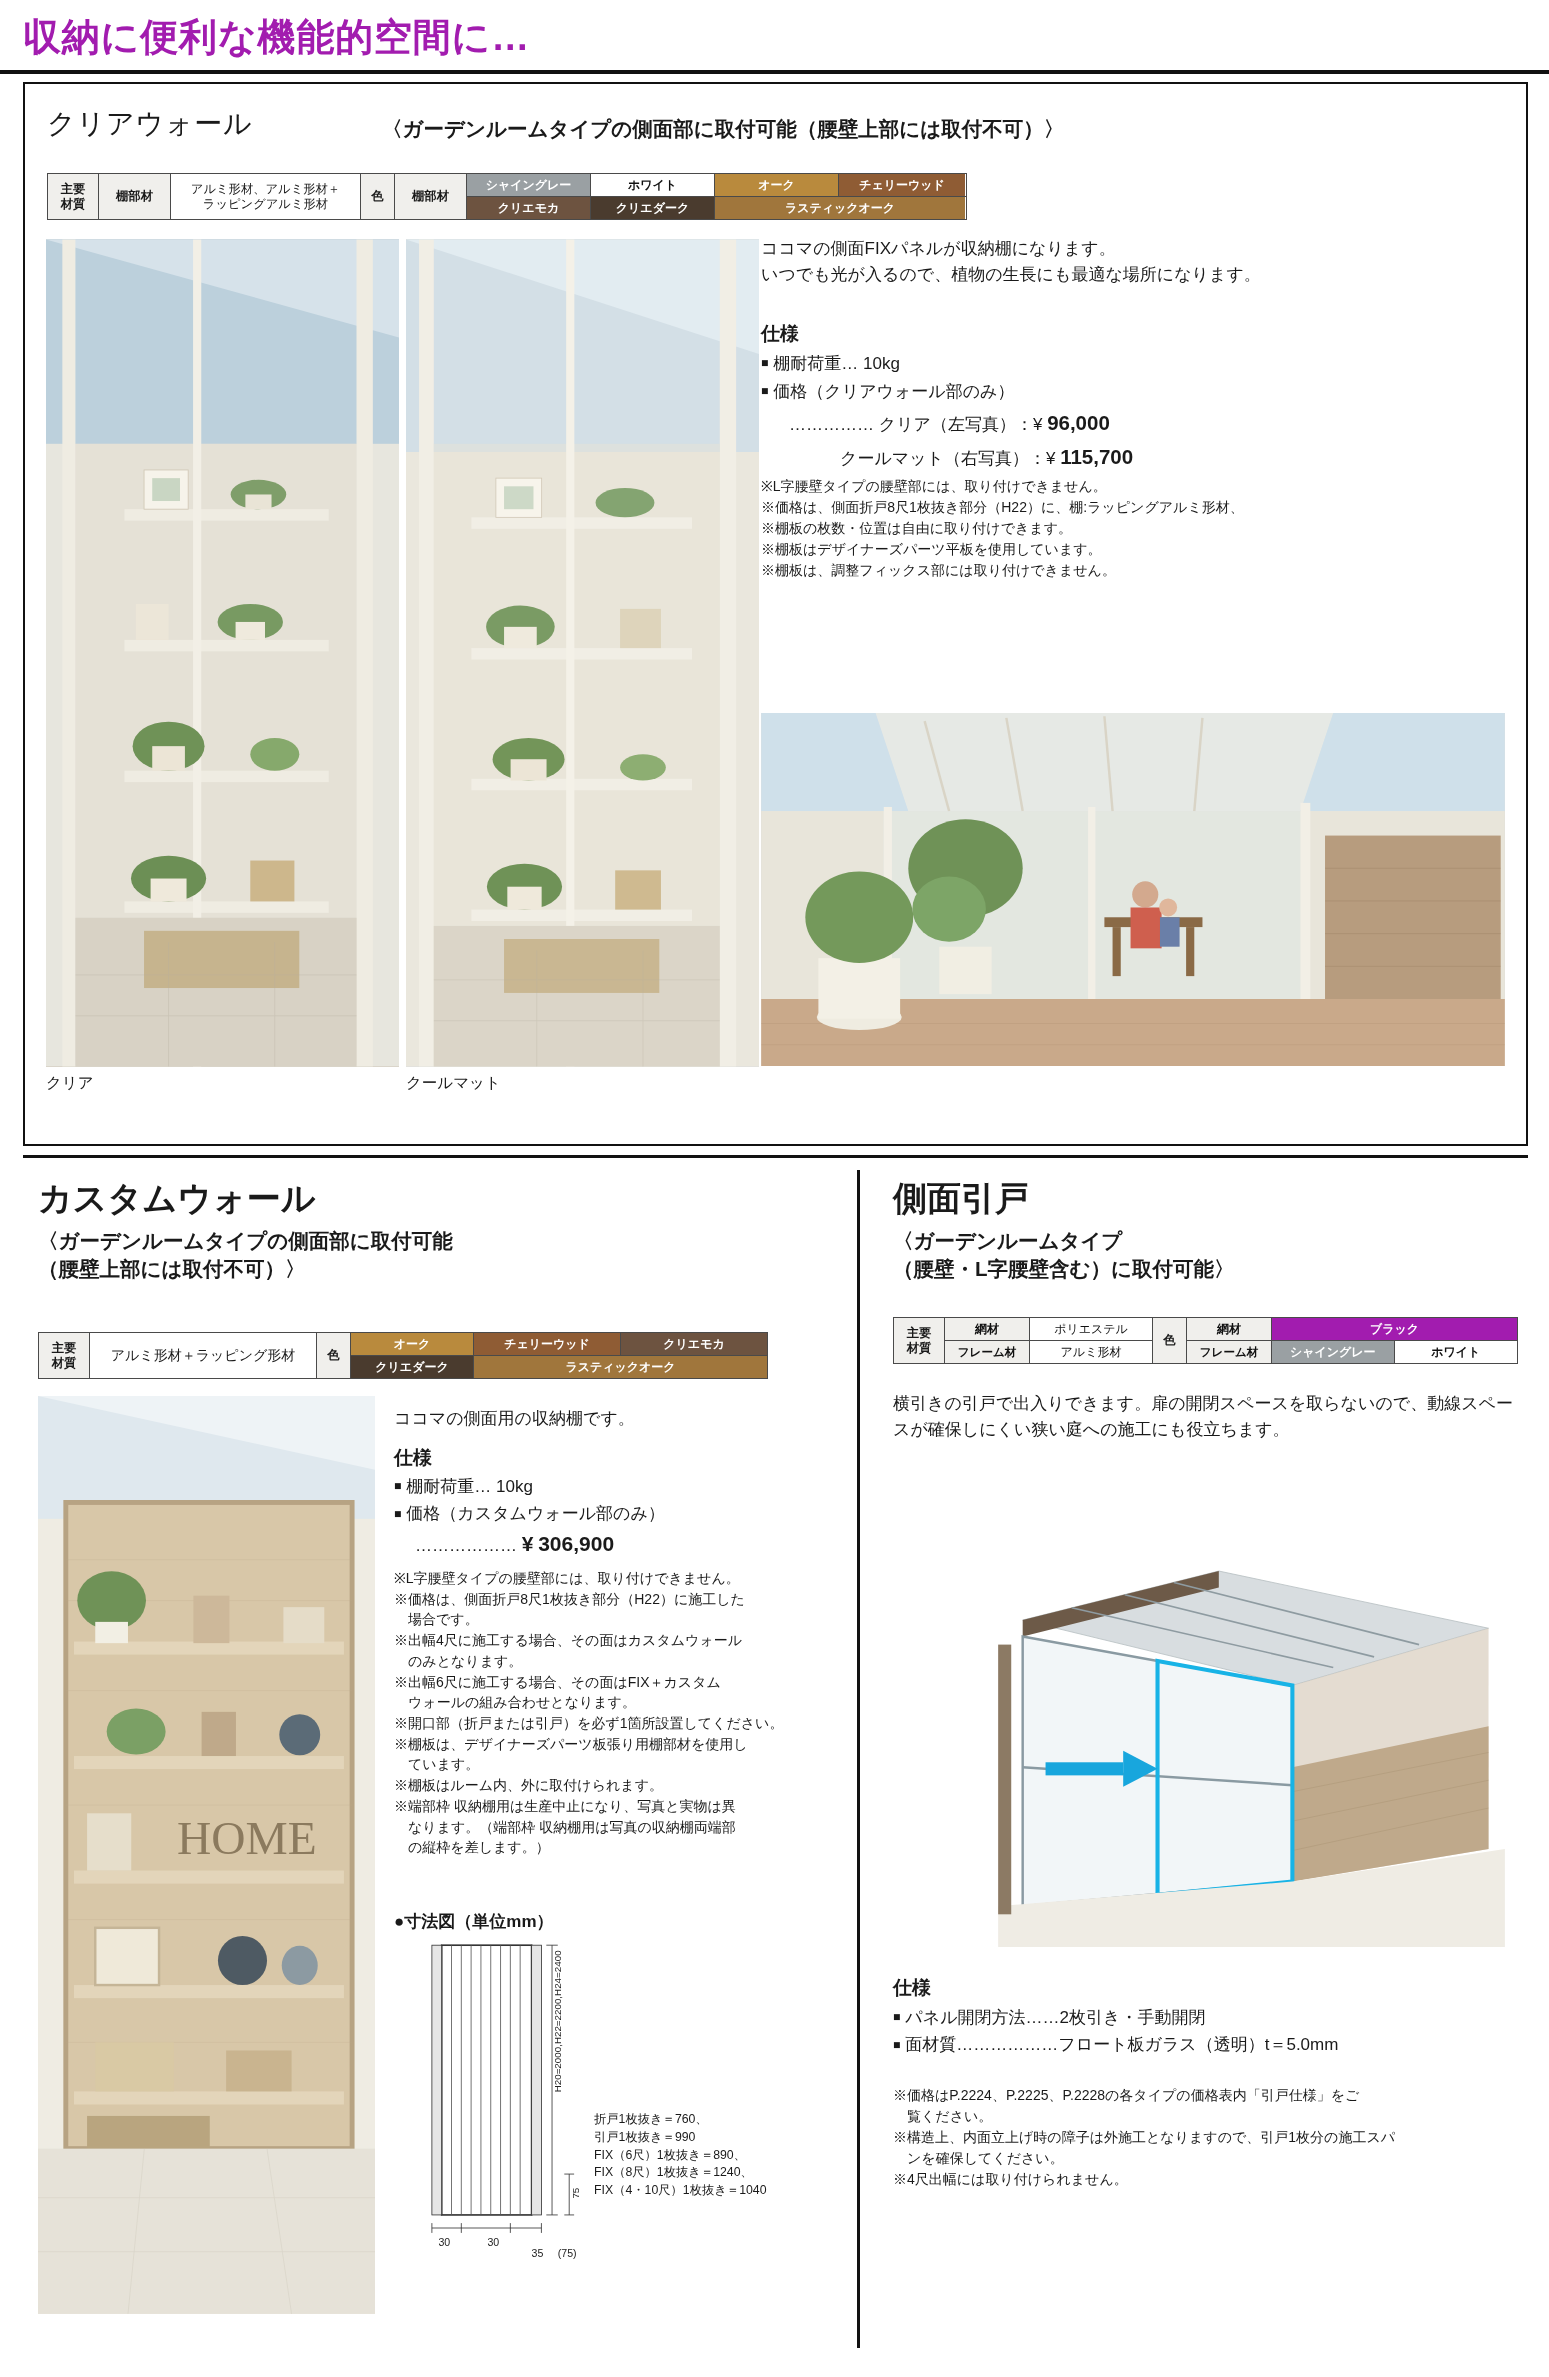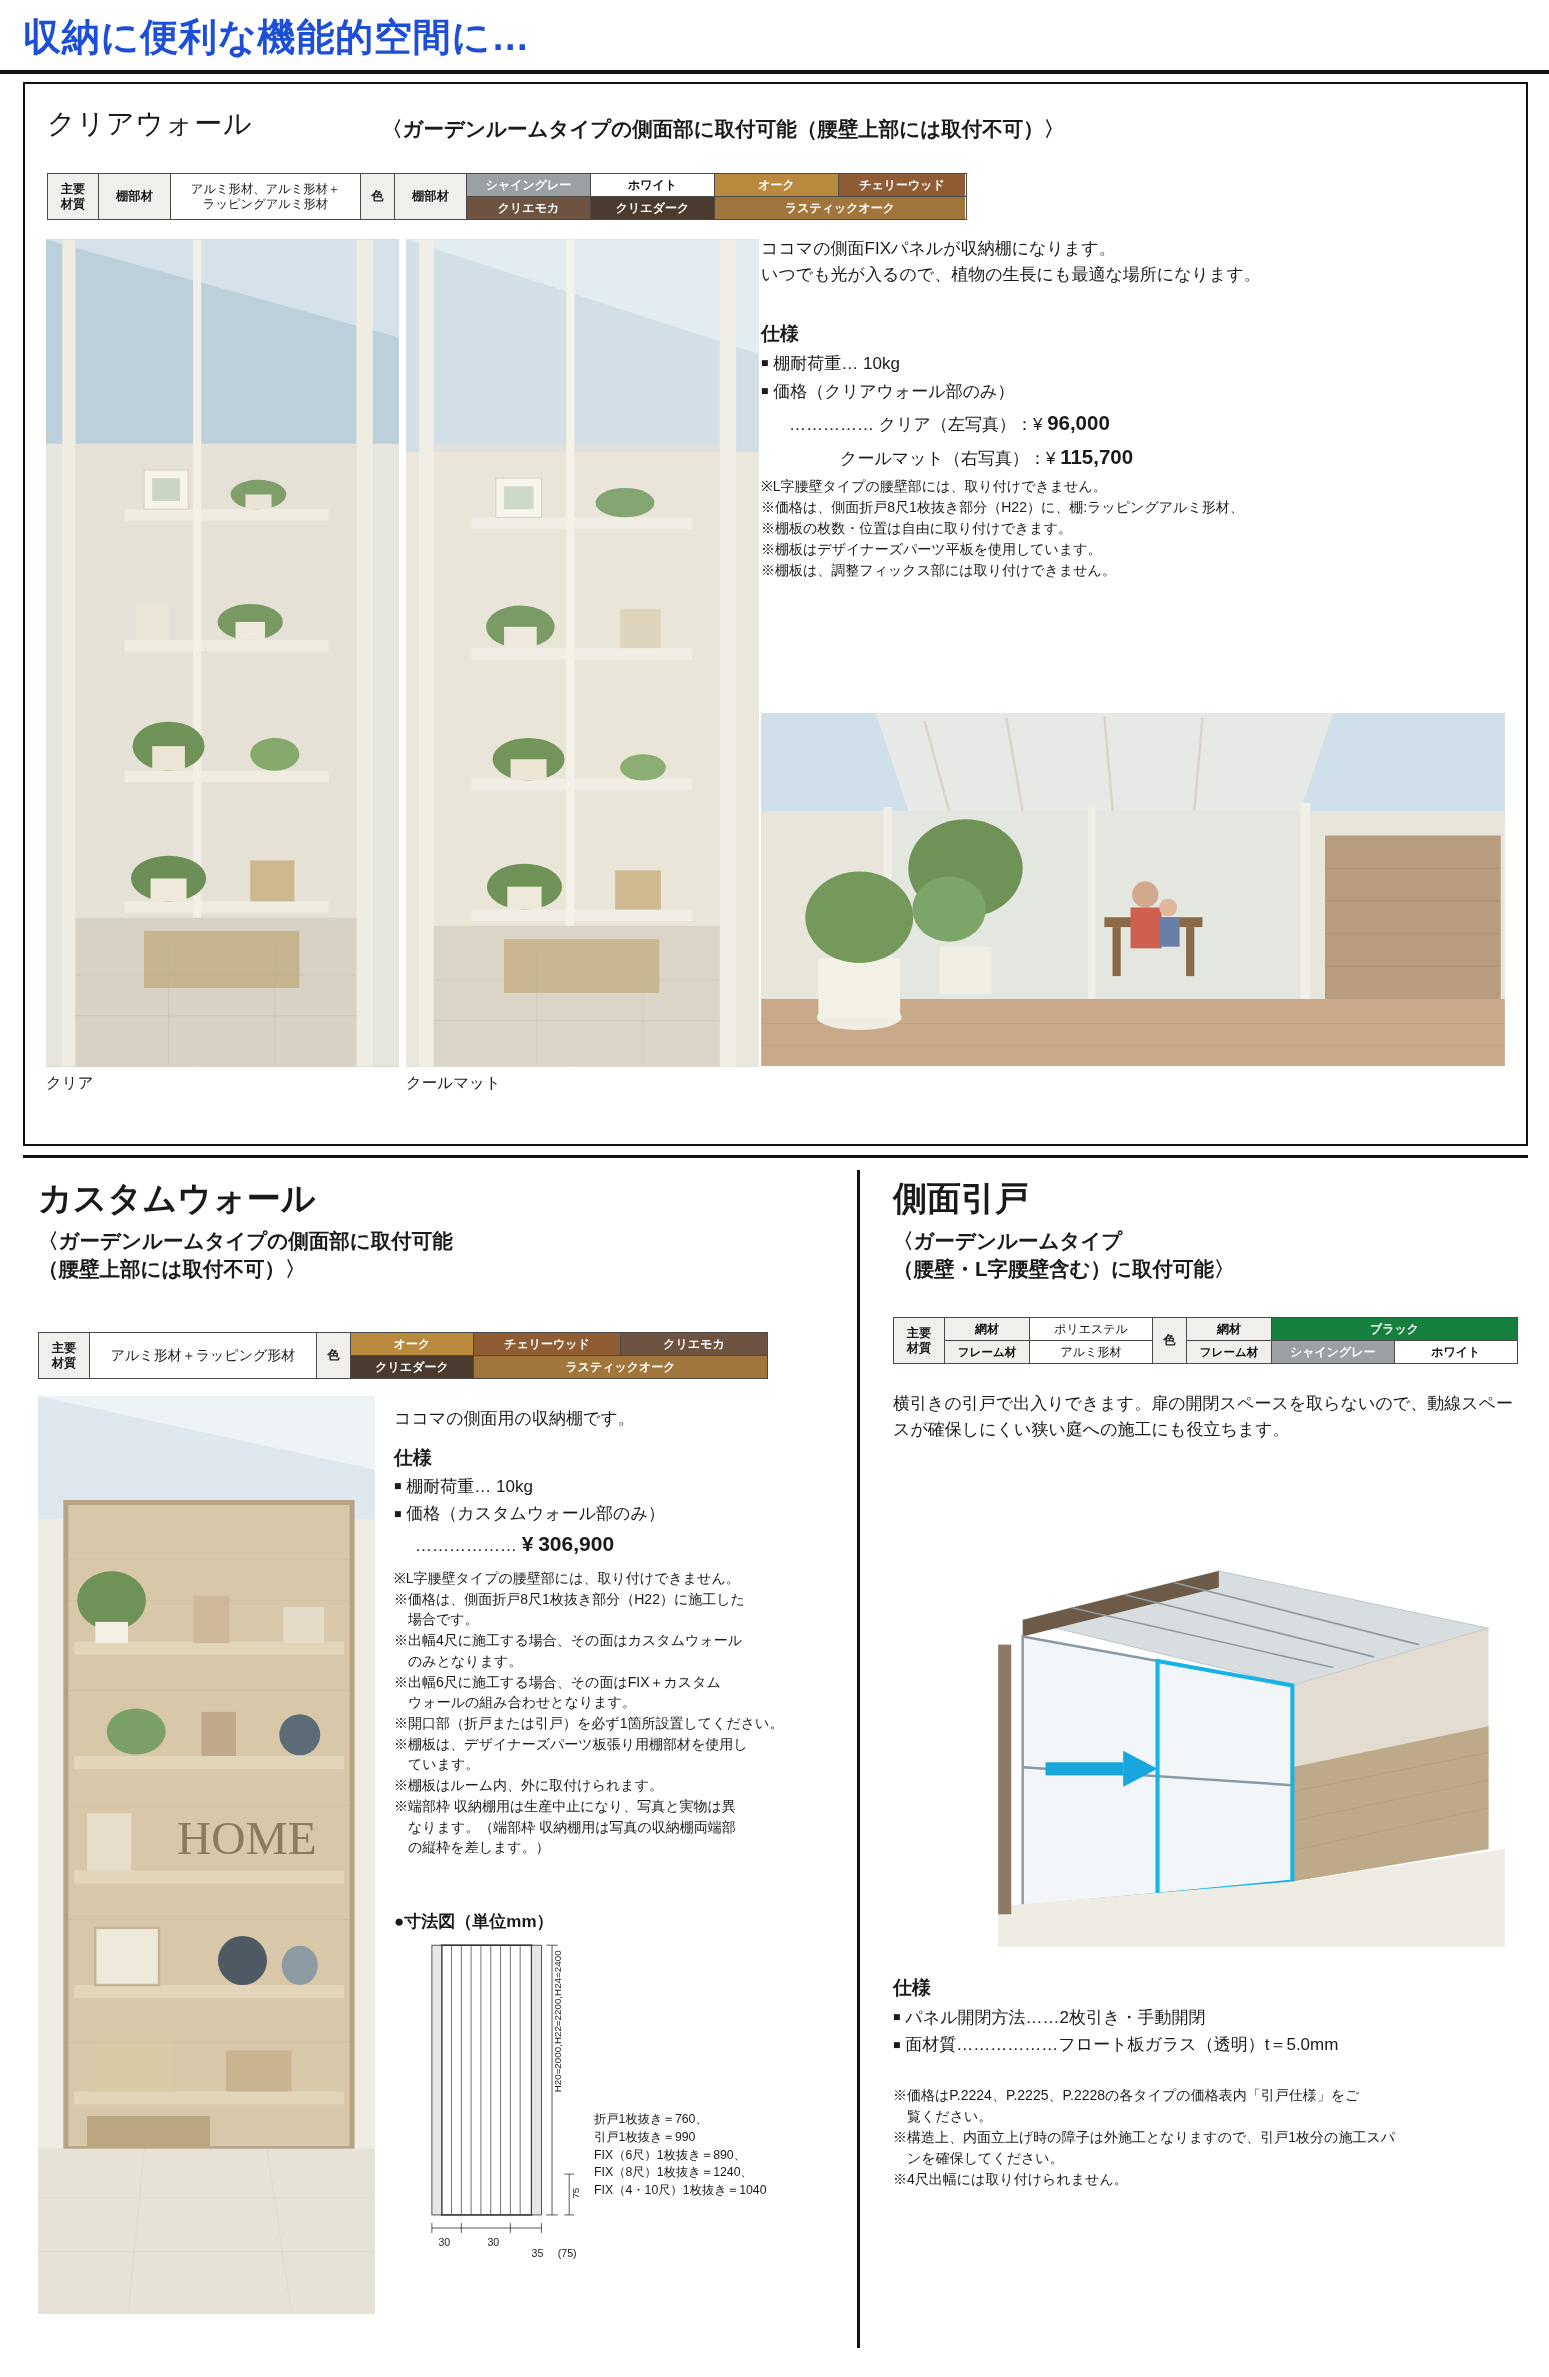--- a/index.html
+++ b/index.html
@@ -18,7 +18,7 @@
   .top-title {
     position:absolute; left:23px; top:11.5px;
     font-size:38px; font-weight:bold; letter-spacing:0.8px;
-    color:#1d4ed8;
+    color:#a21caf;
   }
   .top-rule {
     position:absolute; left:0; top:70px; width:1550px; height:4.1px; background:#111;

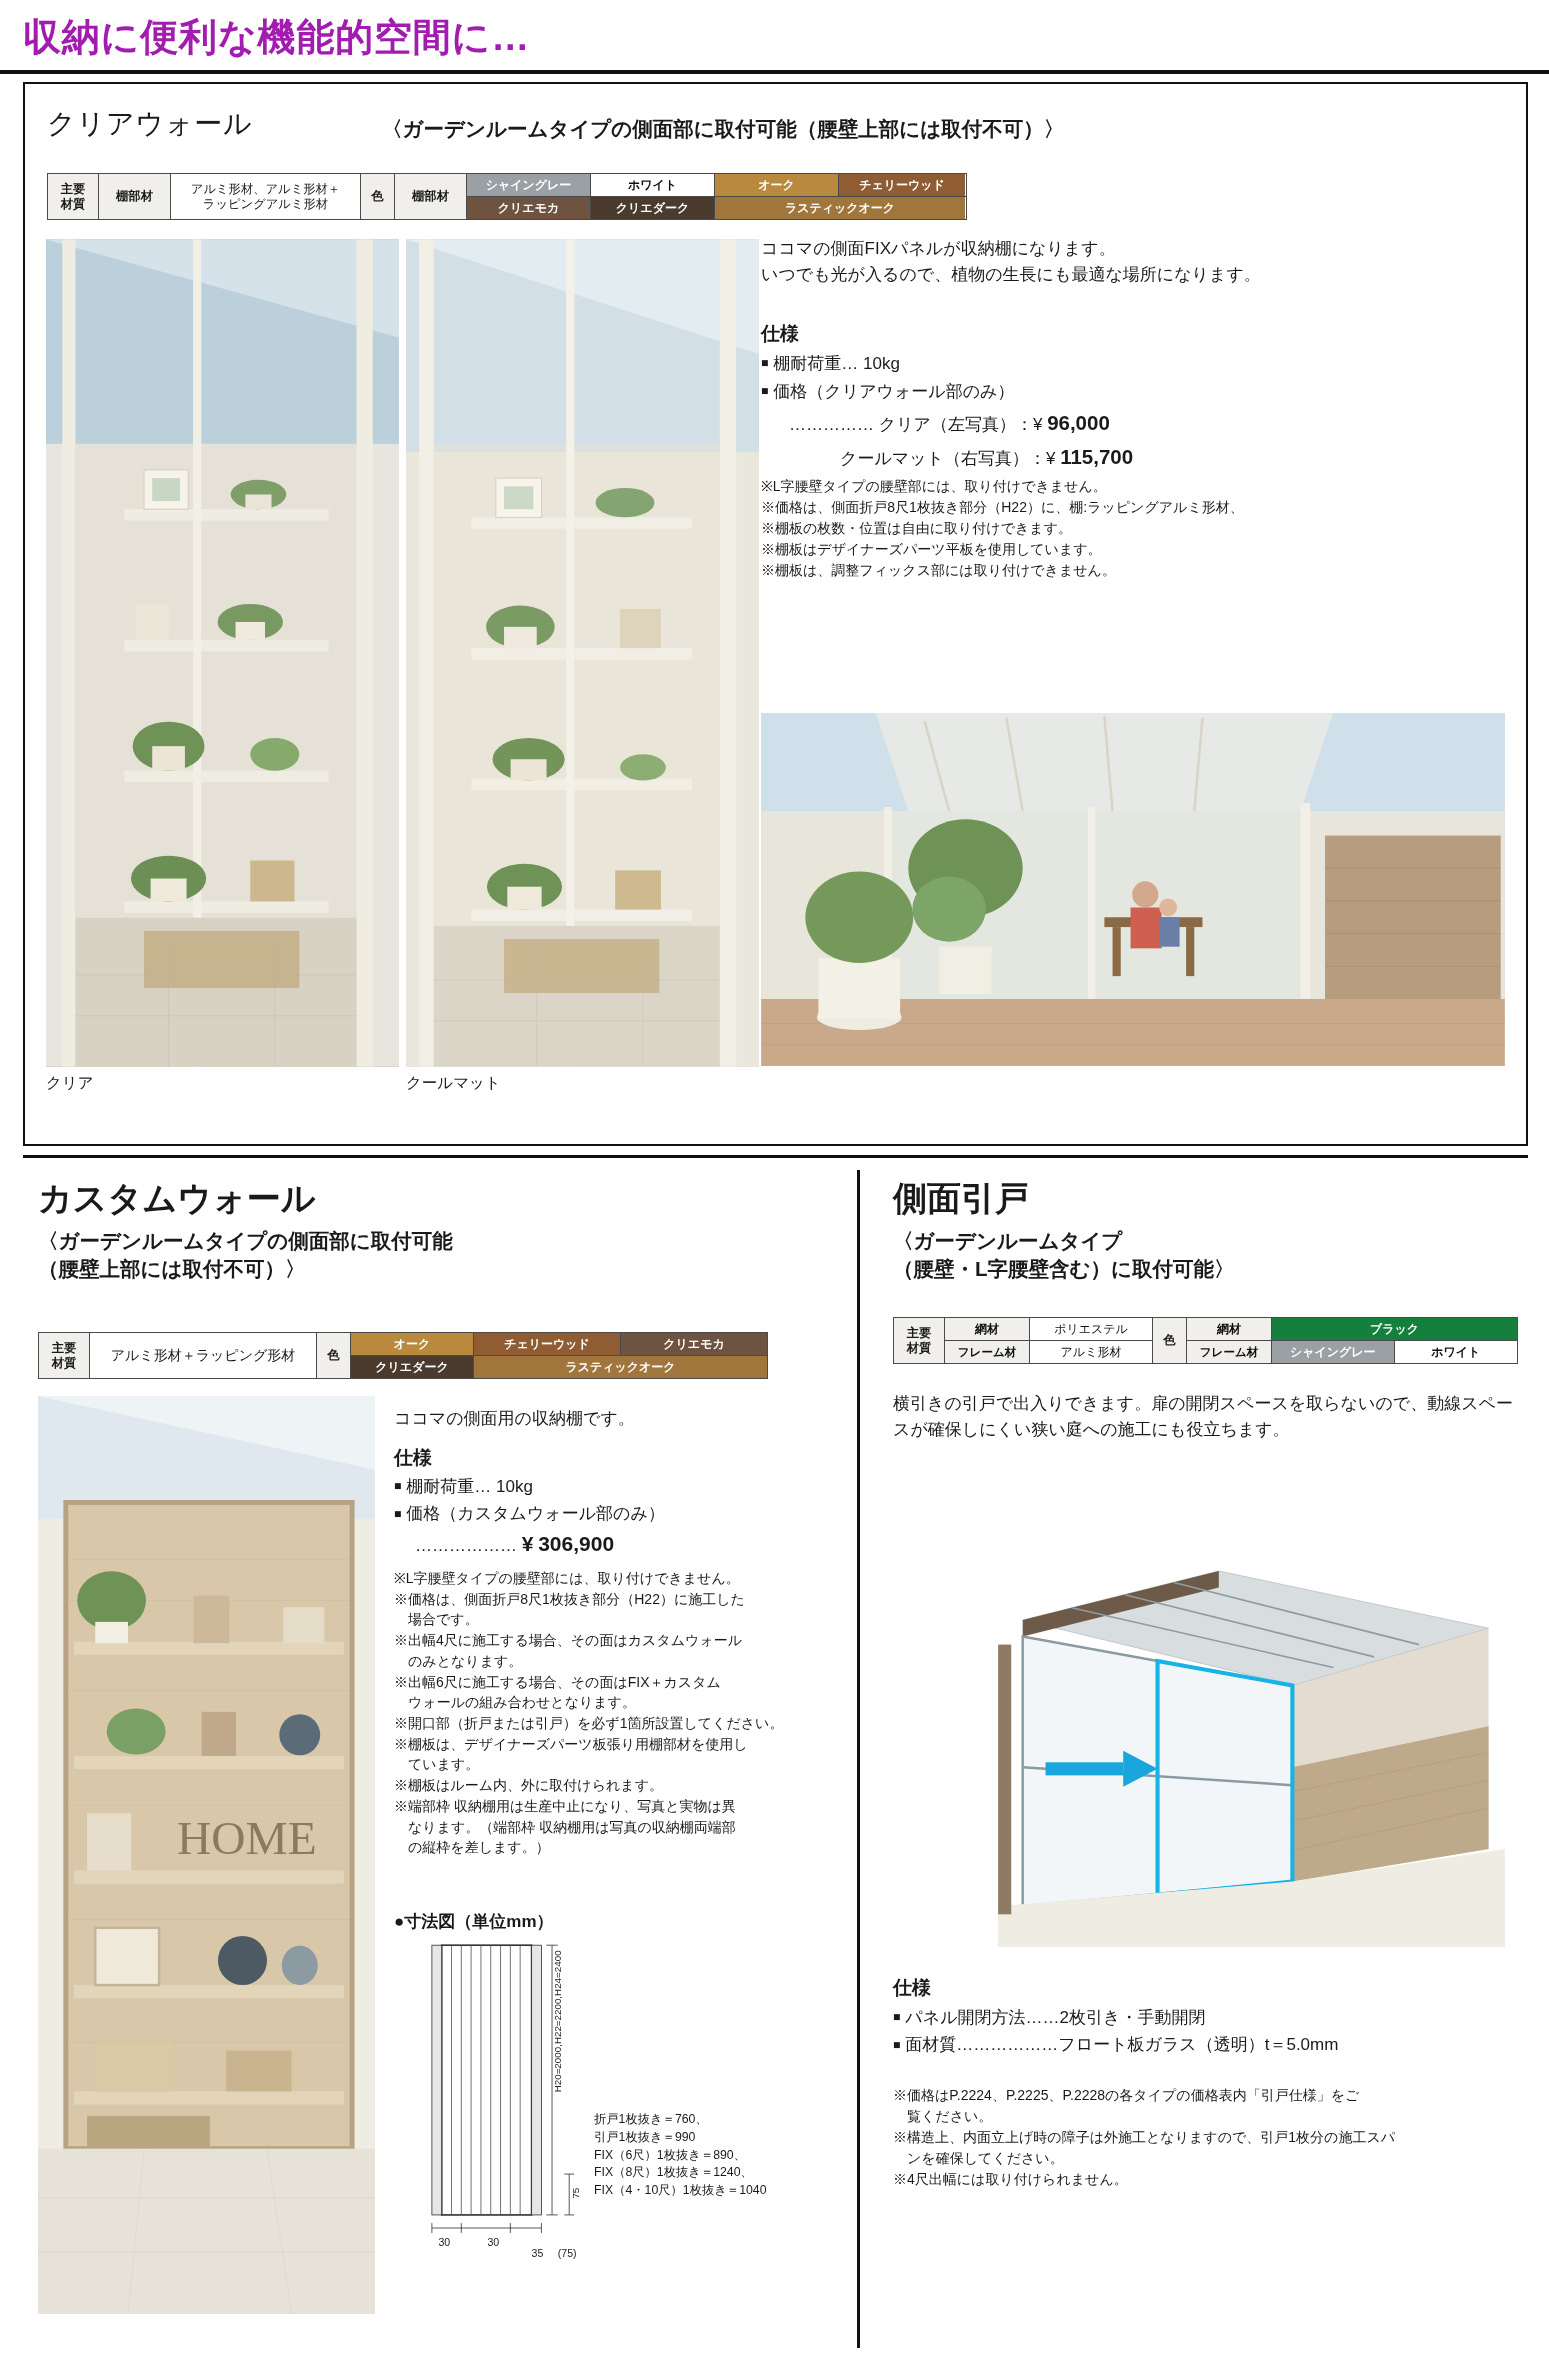--- a/index.html
+++ b/index.html
@@ -470,7 +470,7 @@
     </div>
     <div class="stack" style="width:245px;">
       <div class="row" style="height:24px; border-bottom:0.8px solid #4a4a4a;">
-        <div class="swatch" style="width:245px; background:#15803d;">ブラック</div>
+        <div class="swatch" style="width:245px; background:#a21caf;">ブラック</div>
       </div>
       <div class="row" style="height:23px;">
         <div class="swatch" style="width:123px; background:#9aa0a3;">シャイングレー</div>

